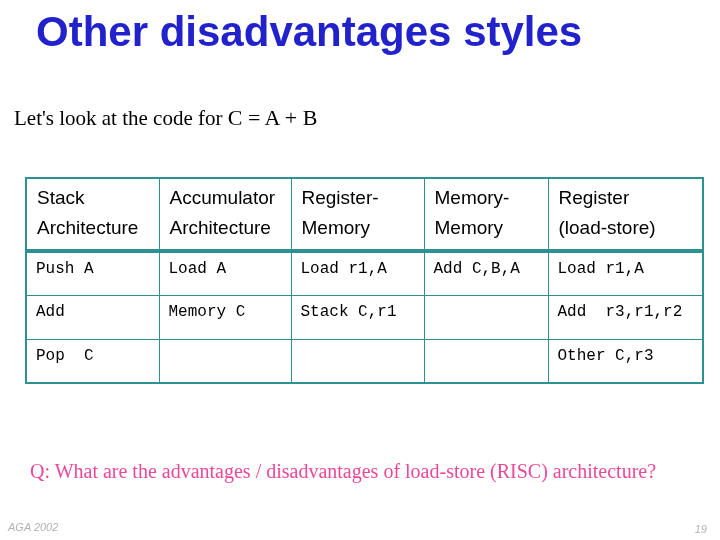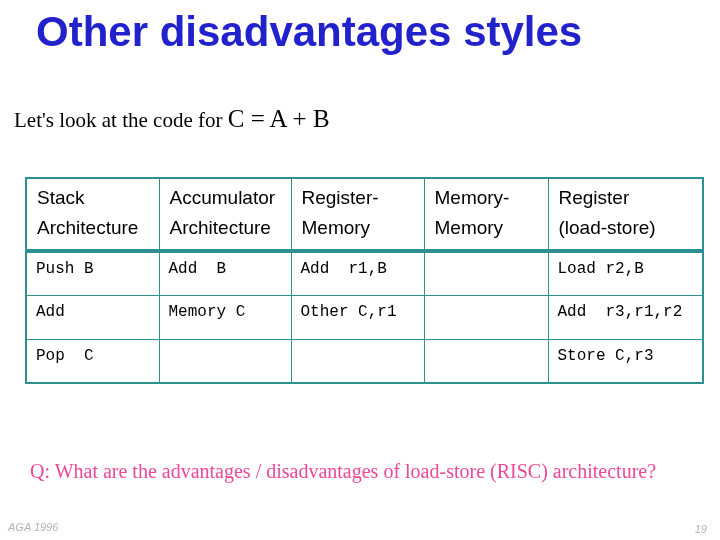--- a/index.html
+++ b/index.html
@@ -30,7 +30,7 @@
     white-space: nowrap;
   }
   .subtitle .equation {
-    font-size: 25px;
+    font-size: 22px;
   }
   table.arch-table {
     position: absolute;

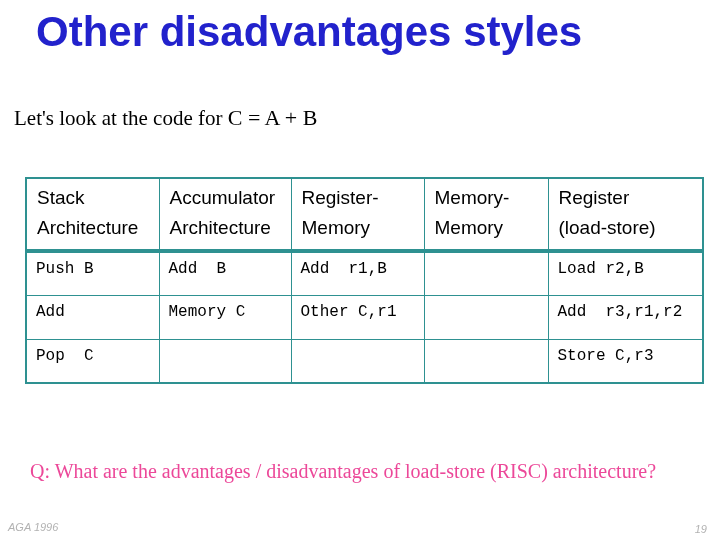--- a/index.html
+++ b/index.html
@@ -117,6 +117,13 @@
   </thead>
   <tbody>
     <tr>
+      <td>Push A</td>
+      <td>Load A</td>
+      <td>Load r1,A</td>
+      <td>Add C,B,A</td>
+      <td>Load r1,A</td>
+    </tr>
+    <tr>
       <td>Push B</td>
       <td>Add  B</td>
       <td>Add  r1,B</td>

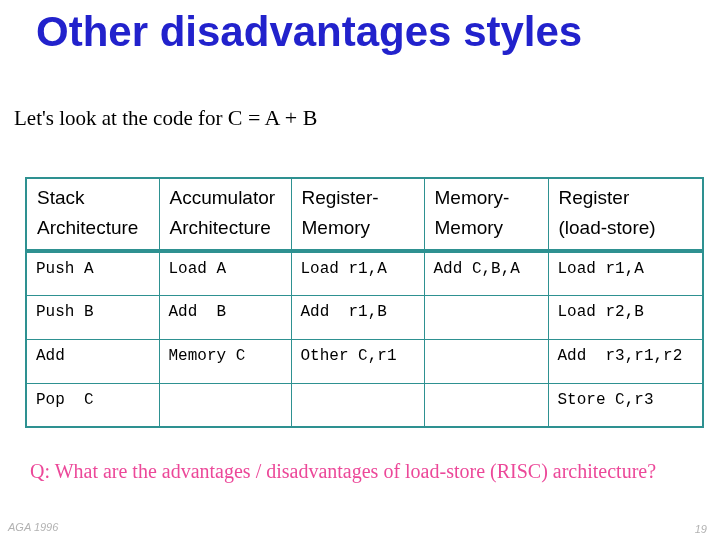--- a/index.html
+++ b/index.html
@@ -124,13 +124,6 @@
       <td>Load r1,A</td>
     </tr>
     <tr>
-      <td>Push B</td>
-      <td>Add  B</td>
-      <td>Add  r1,B</td>
-      <td></td>
-      <td>Load r2,B</td>
-    </tr>
-    <tr>
       <td>Add</td>
       <td>Memory C</td>
       <td>Other C,r1</td>

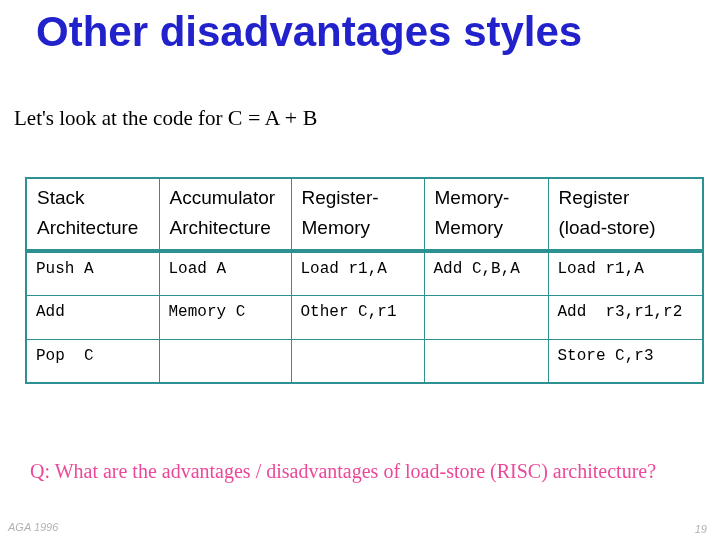--- a/index.html
+++ b/index.html
@@ -126,7 +126,7 @@
     <tr>
       <td>Add</td>
       <td>Memory C</td>
-      <td>Other C,r1</td>
+      <td>Stack C,r1</td>
       <td></td>
       <td>Add  r3,r1,r2</td>
     </tr>

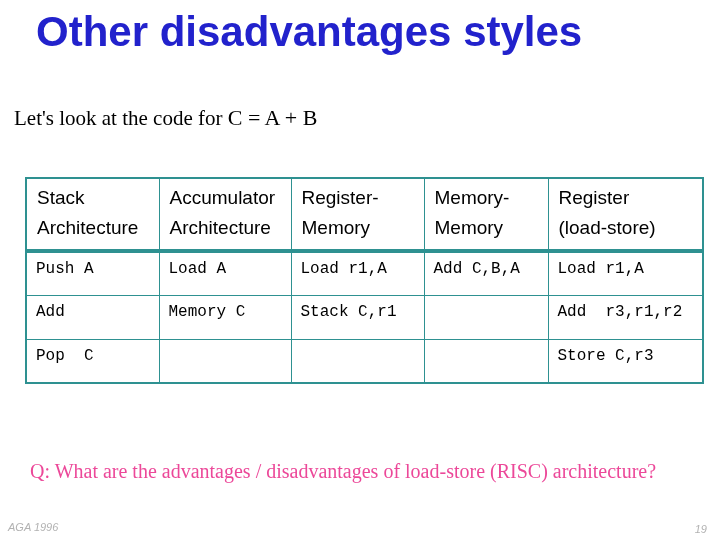--- a/index.html
+++ b/index.html
@@ -135,7 +135,7 @@
       <td></td>
       <td></td>
       <td></td>
-      <td>Store C,r3</td>
+      <td>Other C,r3</td>
     </tr>
   </tbody>
 </table>

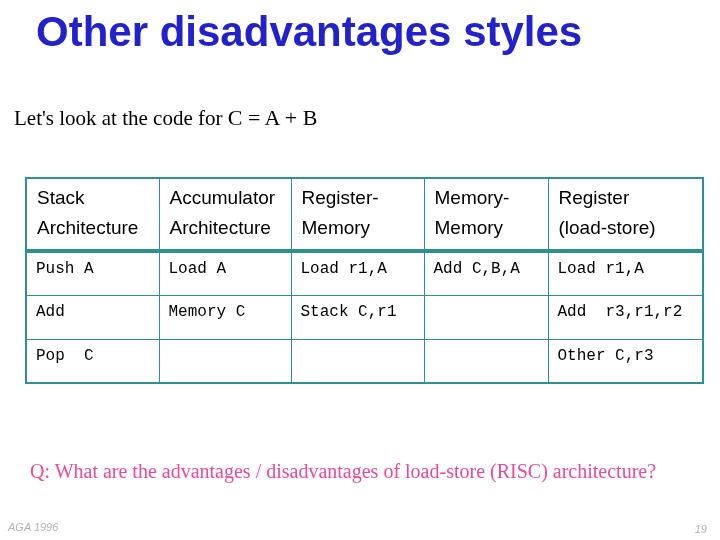--- a/index.html
+++ b/index.html
@@ -142,7 +142,7 @@
 
 <div class="question">Q: What are the advantages / disadvantages of load-store (RISC) architecture?</div>
 
-<div class="footer-left">AGA 1996</div>
+<div class="footer-left">AGA 2002</div>
 <div class="footer-right">19</div>
 
 </body></html>

